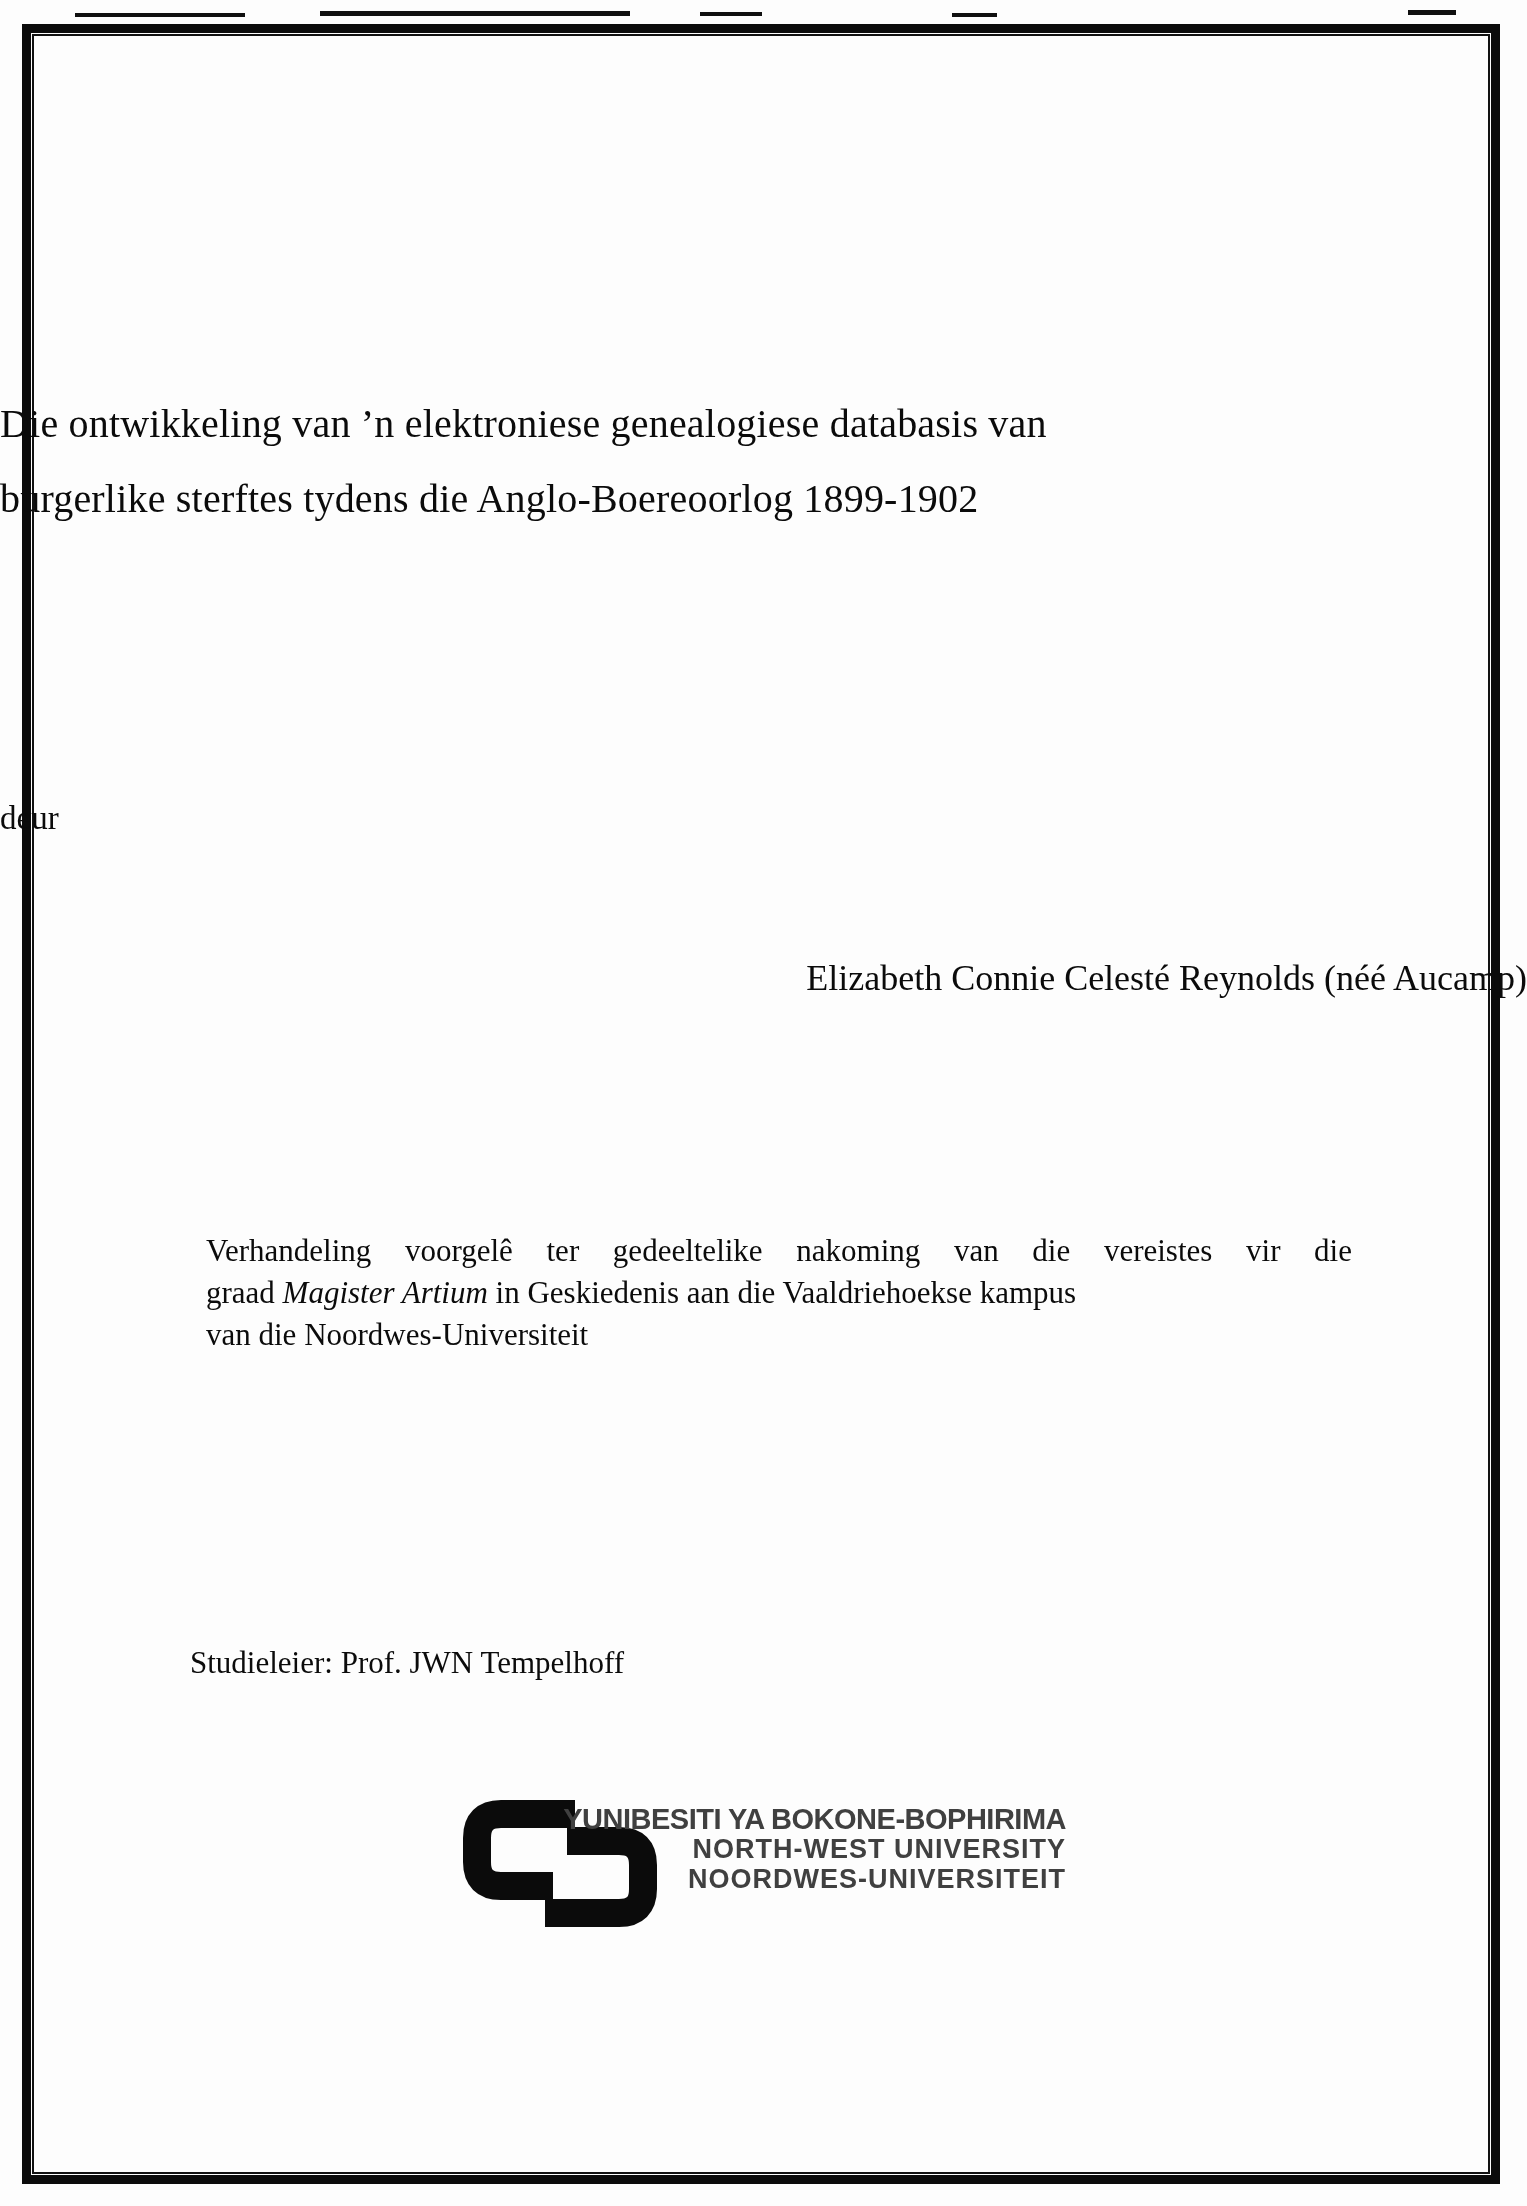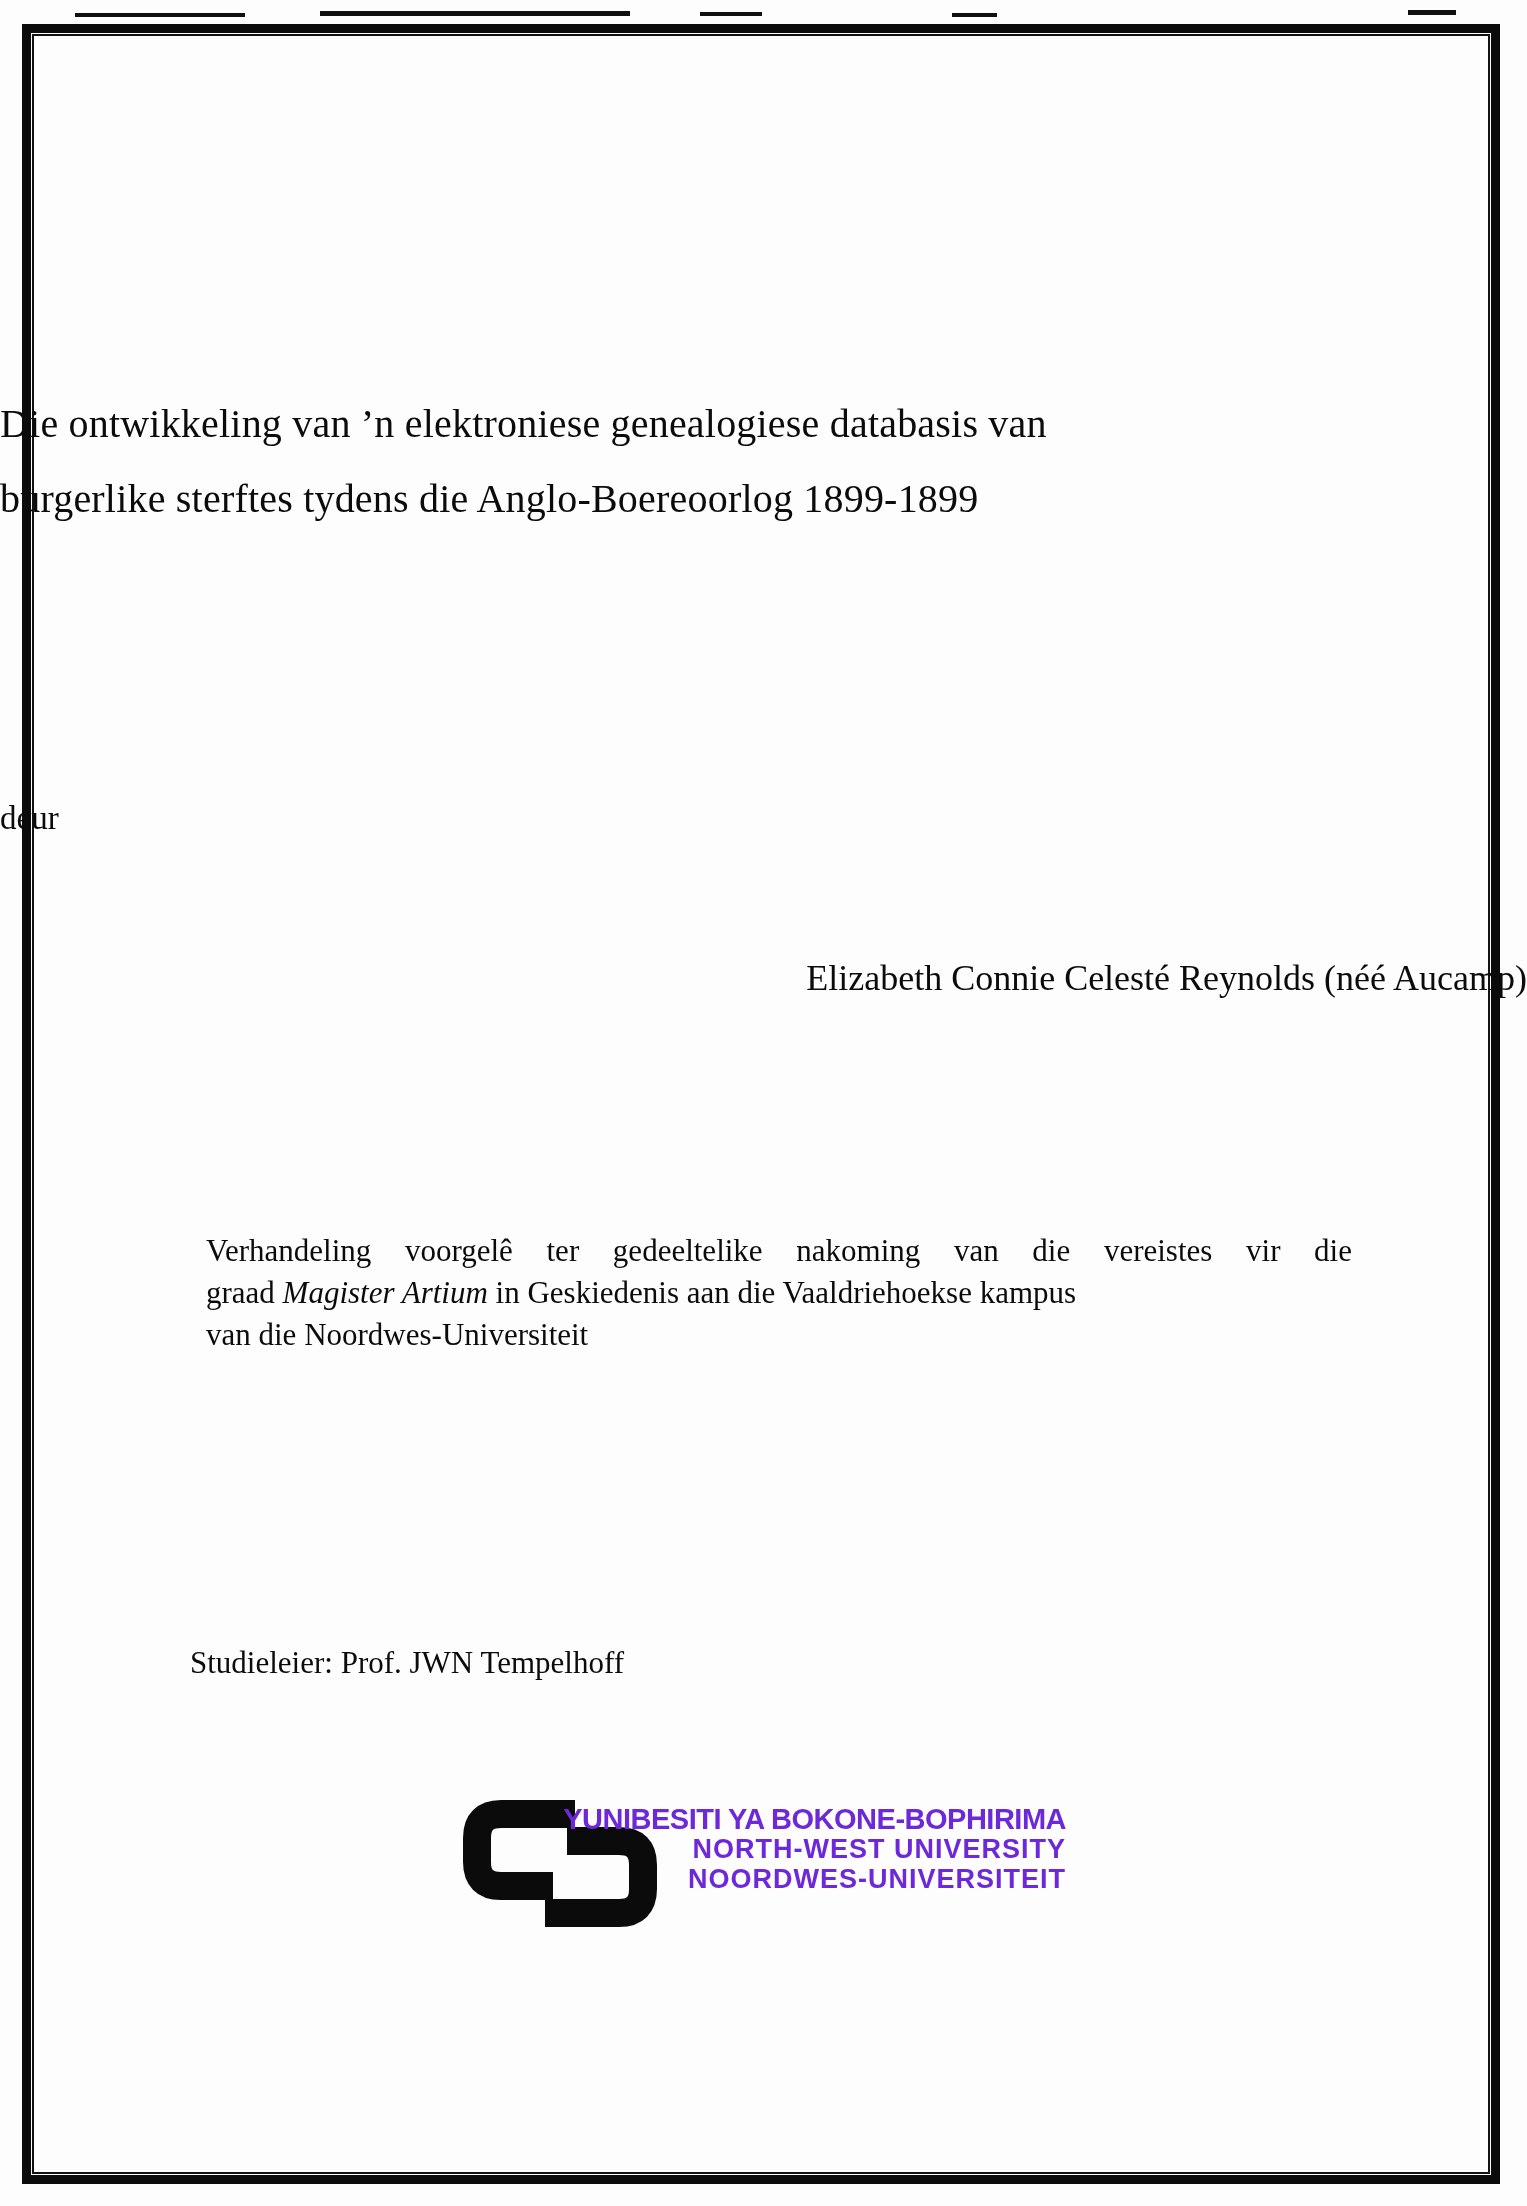--- a/index.html
+++ b/index.html
@@ -137,7 +137,7 @@
 
   <div class="title-block">
     <div>Die ontwikkeling van ’n elektroniese genealogiese databasis van</div>
-    <div>burgerlike sterftes tydens die Anglo-Boereoorlog 1899-1899</div>
+    <div>burgerlike sterftes tydens die Anglo-Boereoorlog 1899-1902</div>
   </div>
 
   <div class="byline">deur</div>

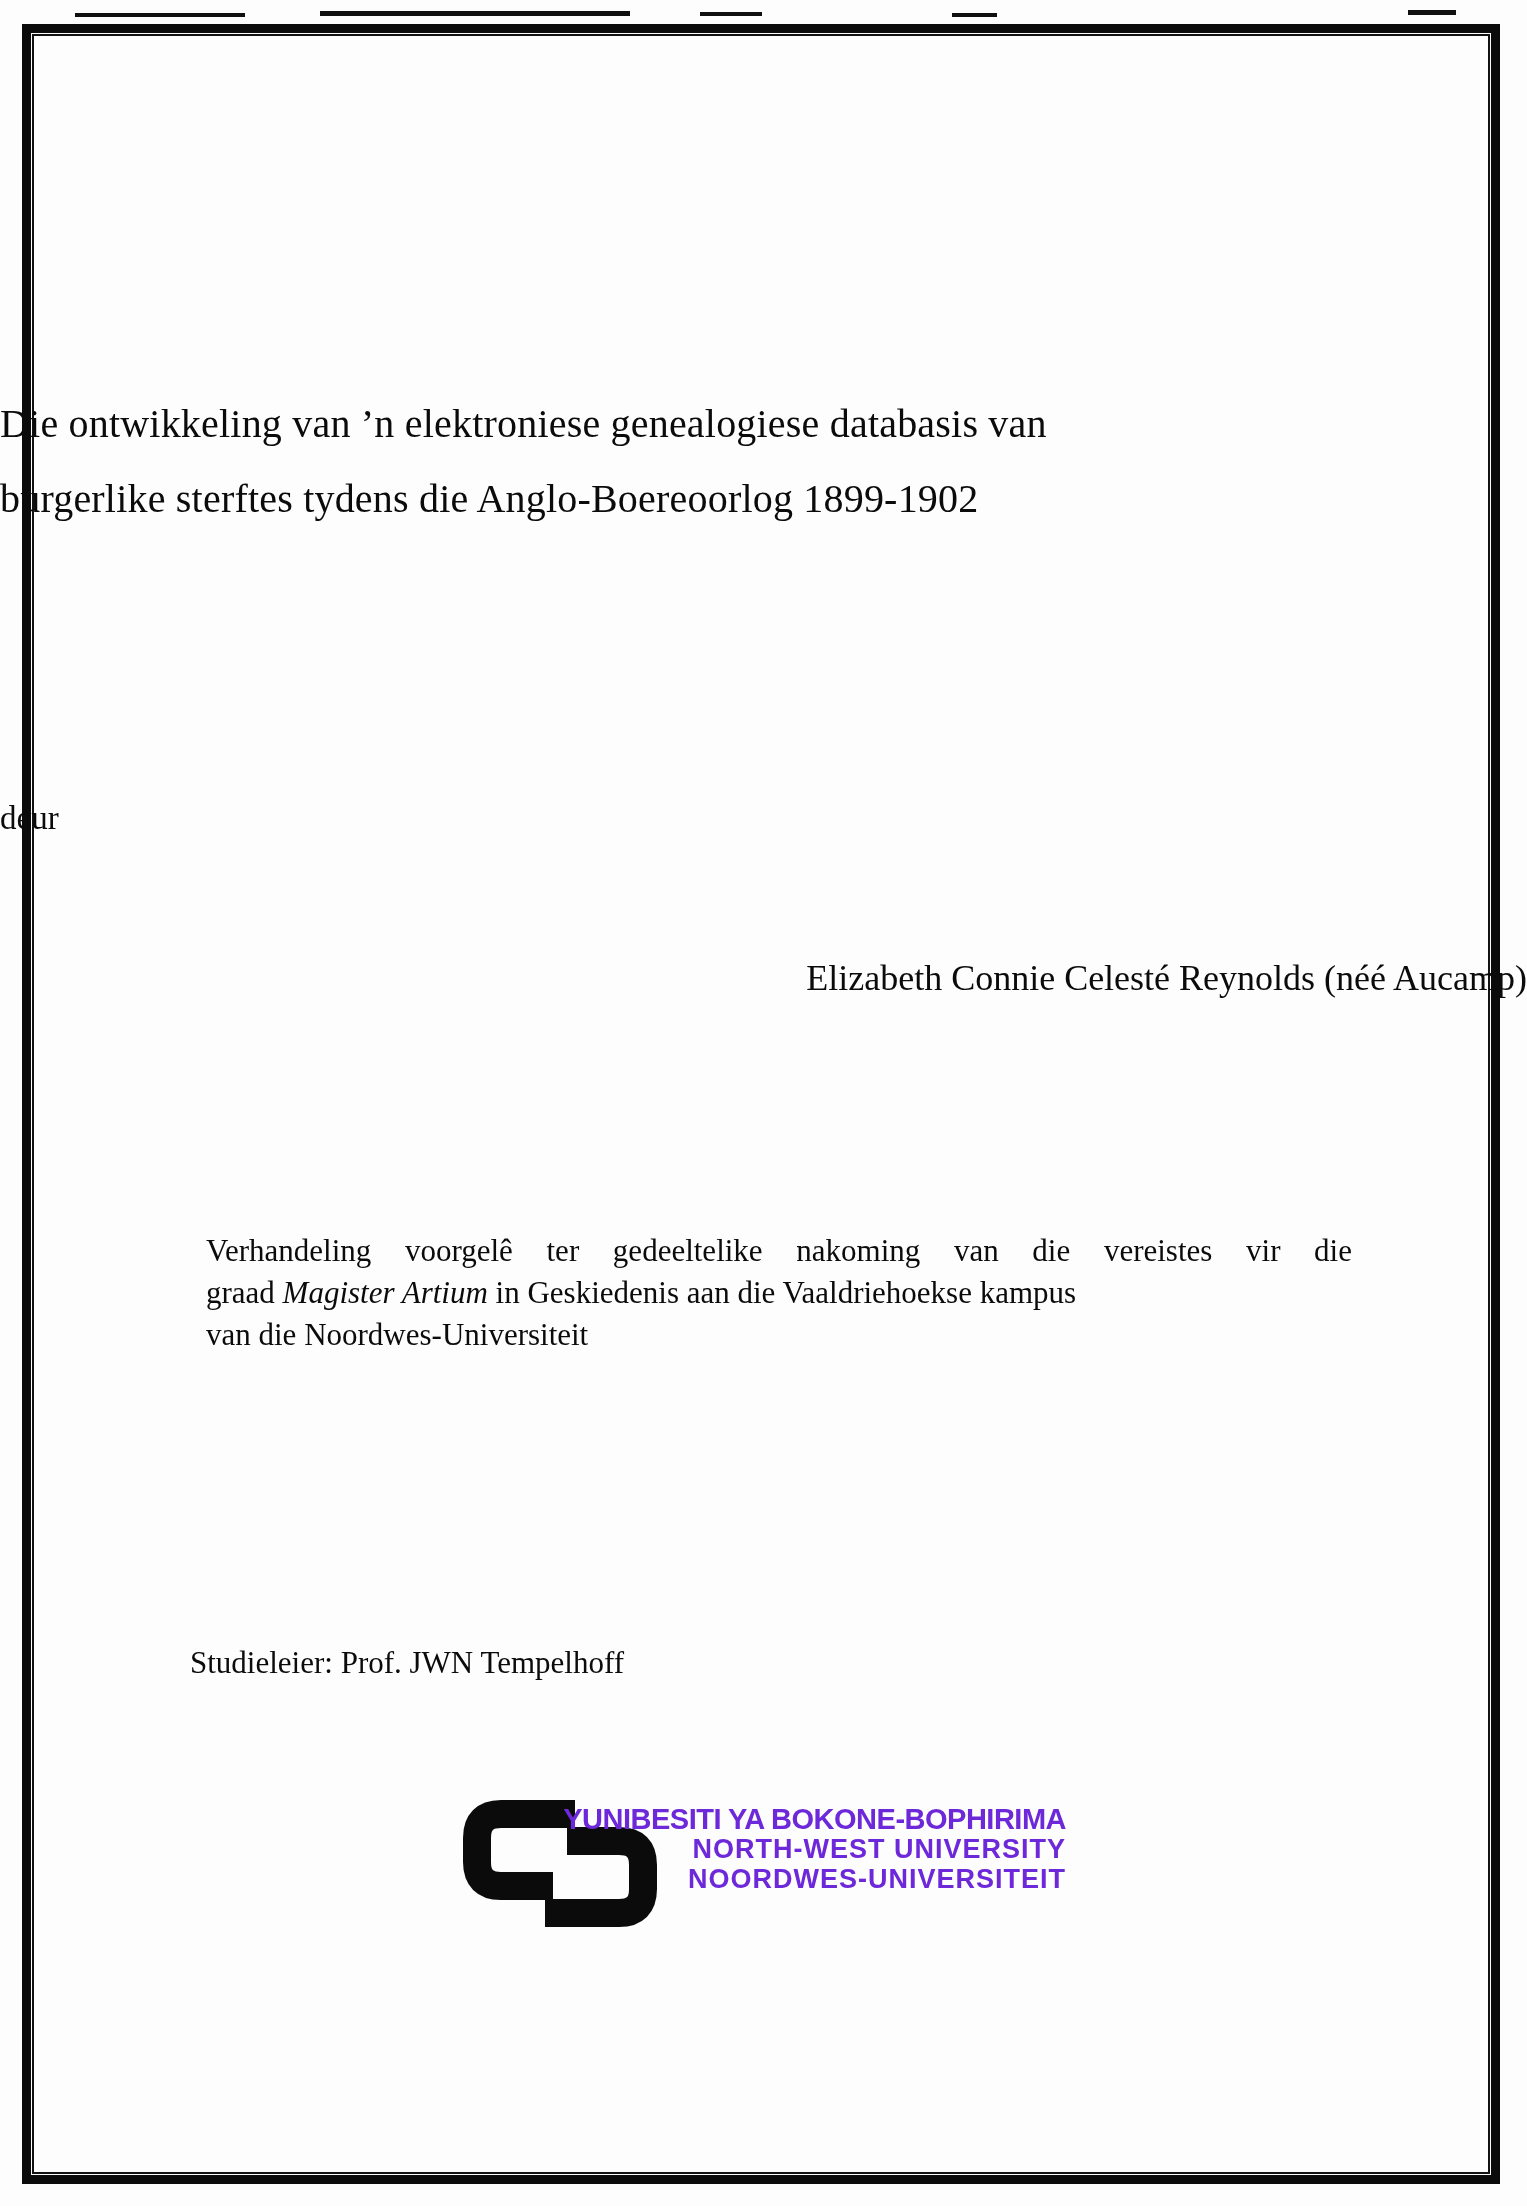--- a/index.html
+++ b/index.html
@@ -104,7 +104,7 @@
     align-items: flex-end;
     font-family: "Liberation Sans", "DejaVu Sans", sans-serif;
     font-weight: bold;
-    color: #6d28d9;
+    color: #404040;
     white-space: nowrap;
   }
   .logo-text .l1 {

